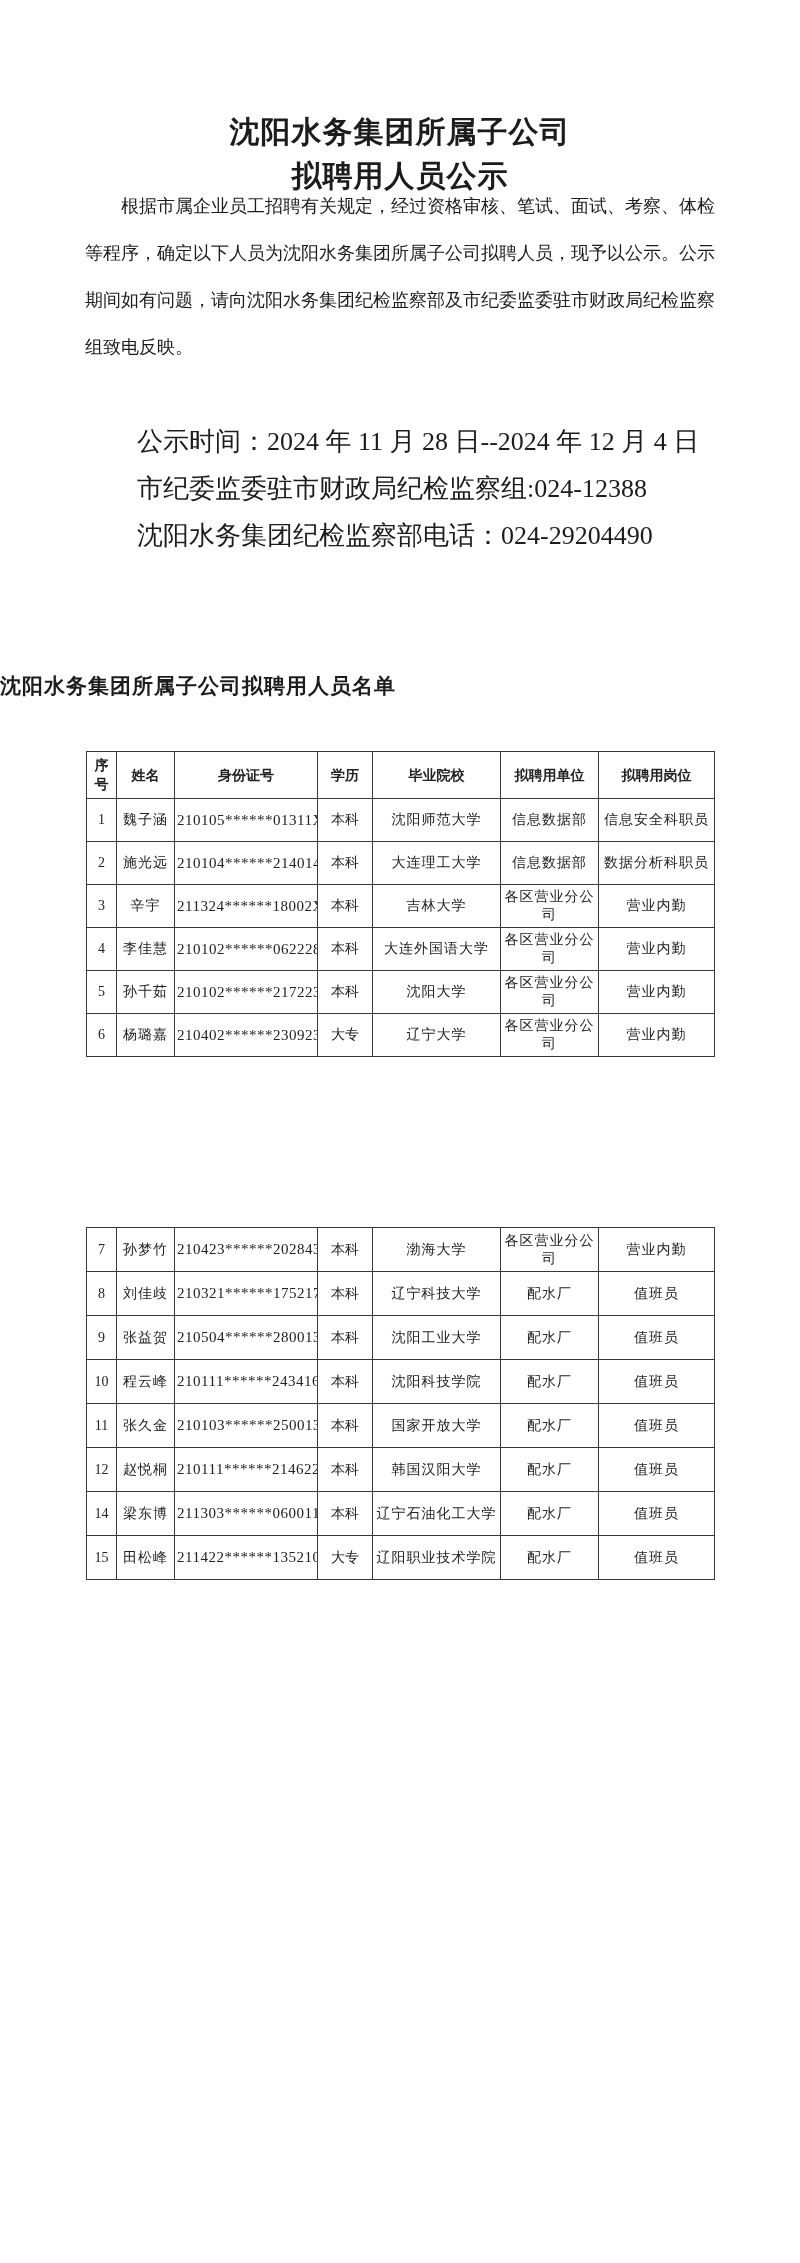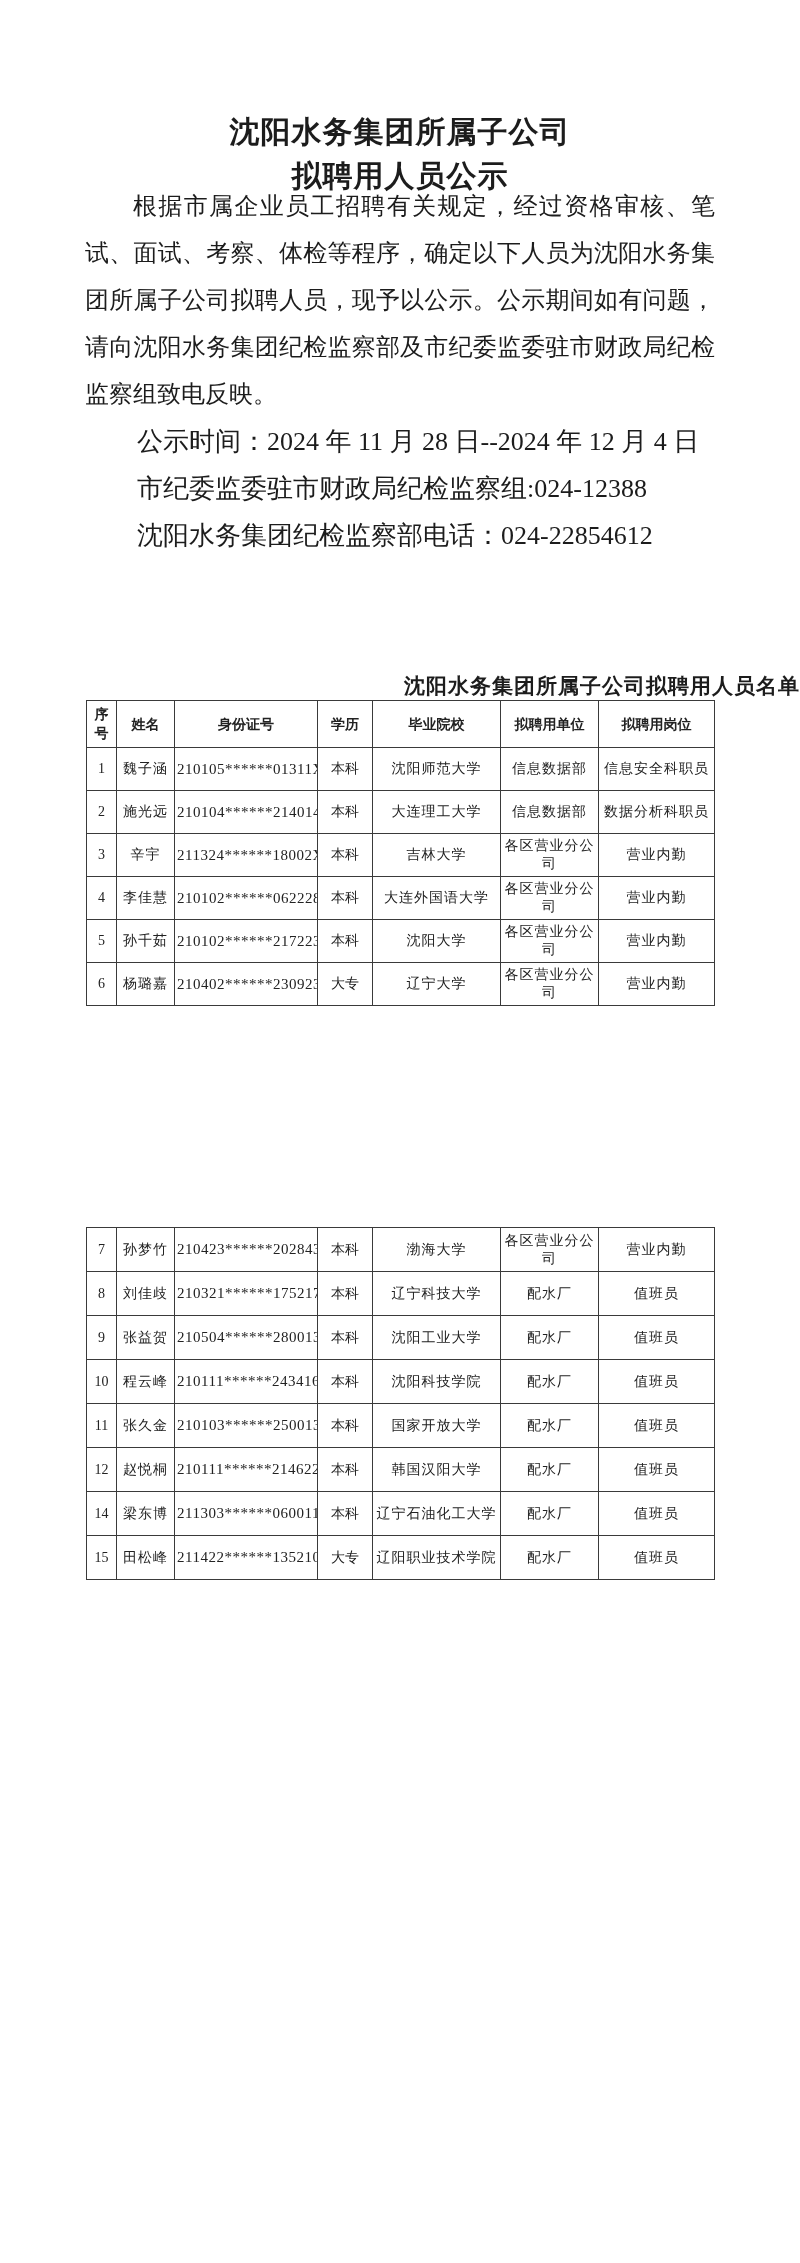--- a/index.html
+++ b/index.html
@@ -32,7 +32,7 @@
     top:183px;
     left:85px;
     width:630px;
-    font-size:24px;
+    font-size:18px;
     line-height:47px;
     text-align:justify;
     text-justify:inter-ideograph;

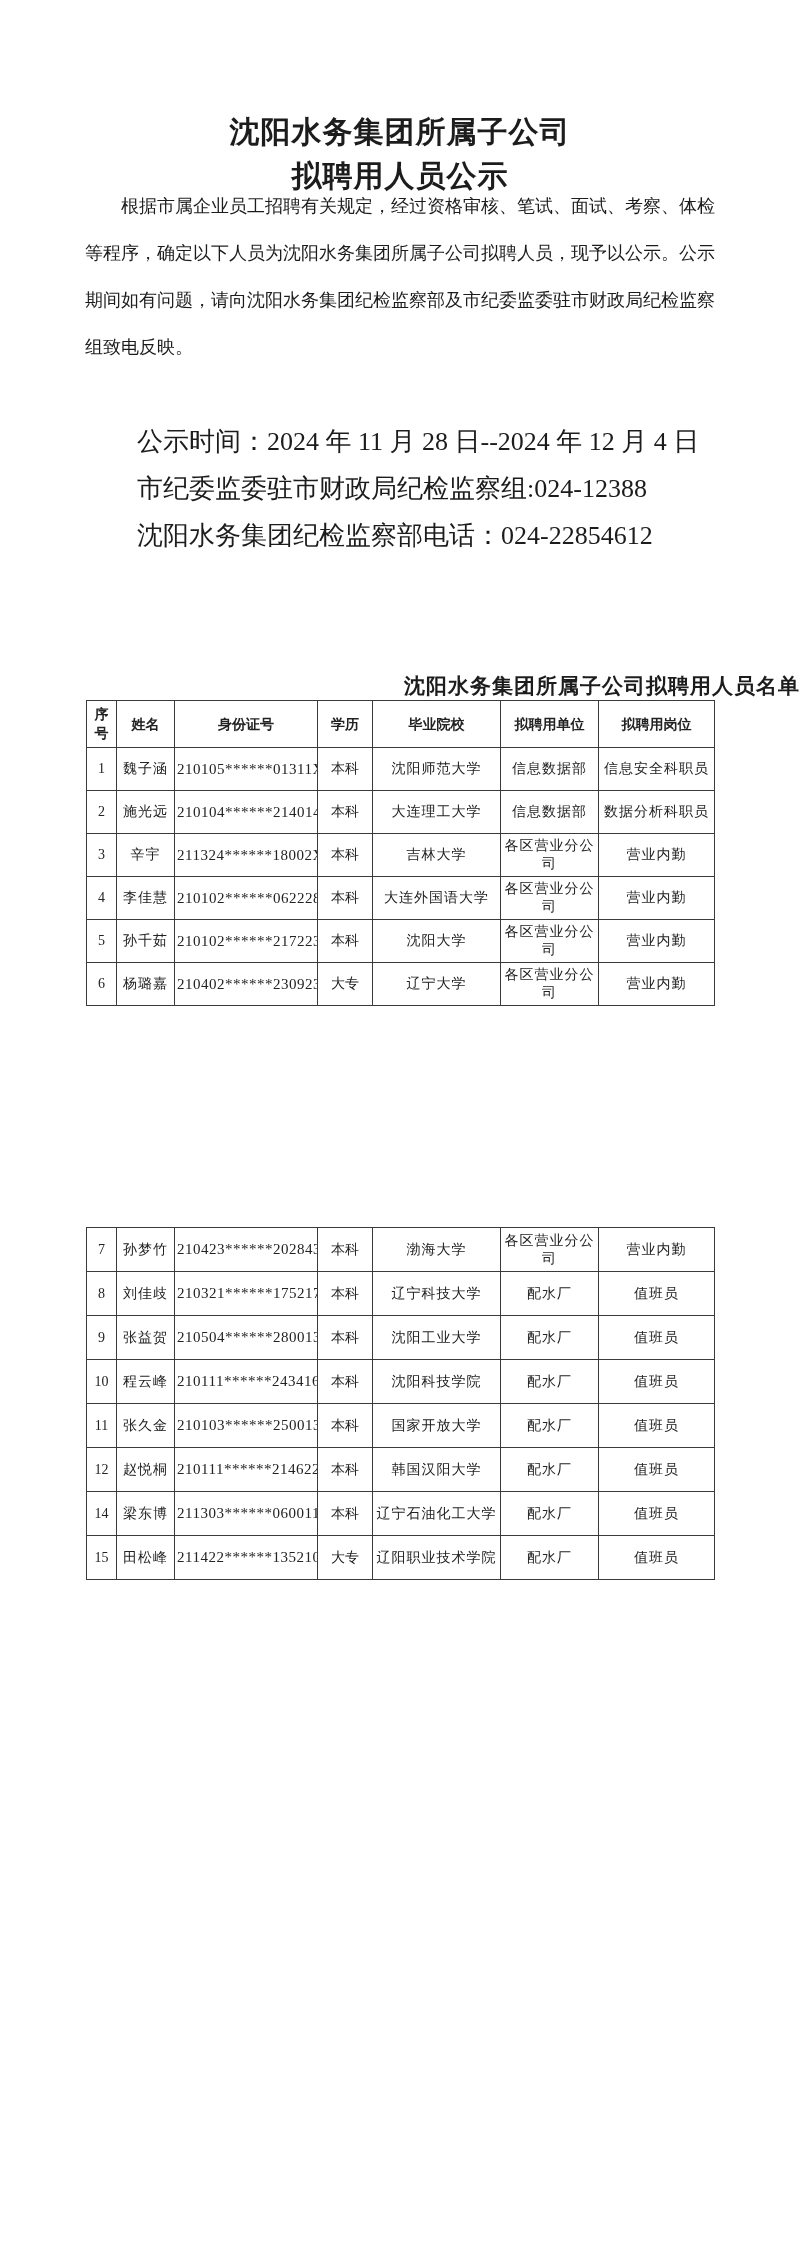--- a/index.html
+++ b/index.html
@@ -112,7 +112,7 @@
   <div class="info-lines">
     <div class="info-line">公示时间：2024 年 11 月 28 日--2024 年 12 月 4 日</div>
     <div class="info-line">市纪委监委驻市财政局纪检监察组:024-12388</div>
-    <div class="info-line">沈阳水务集团纪检监察部电话：024-22854612</div>
+    <div class="info-line">沈阳水务集团纪检监察部电话：024-29204490</div>
   </div>
 
   <div class="table-title">沈阳水务集团所属子公司拟聘用人员名单</div>

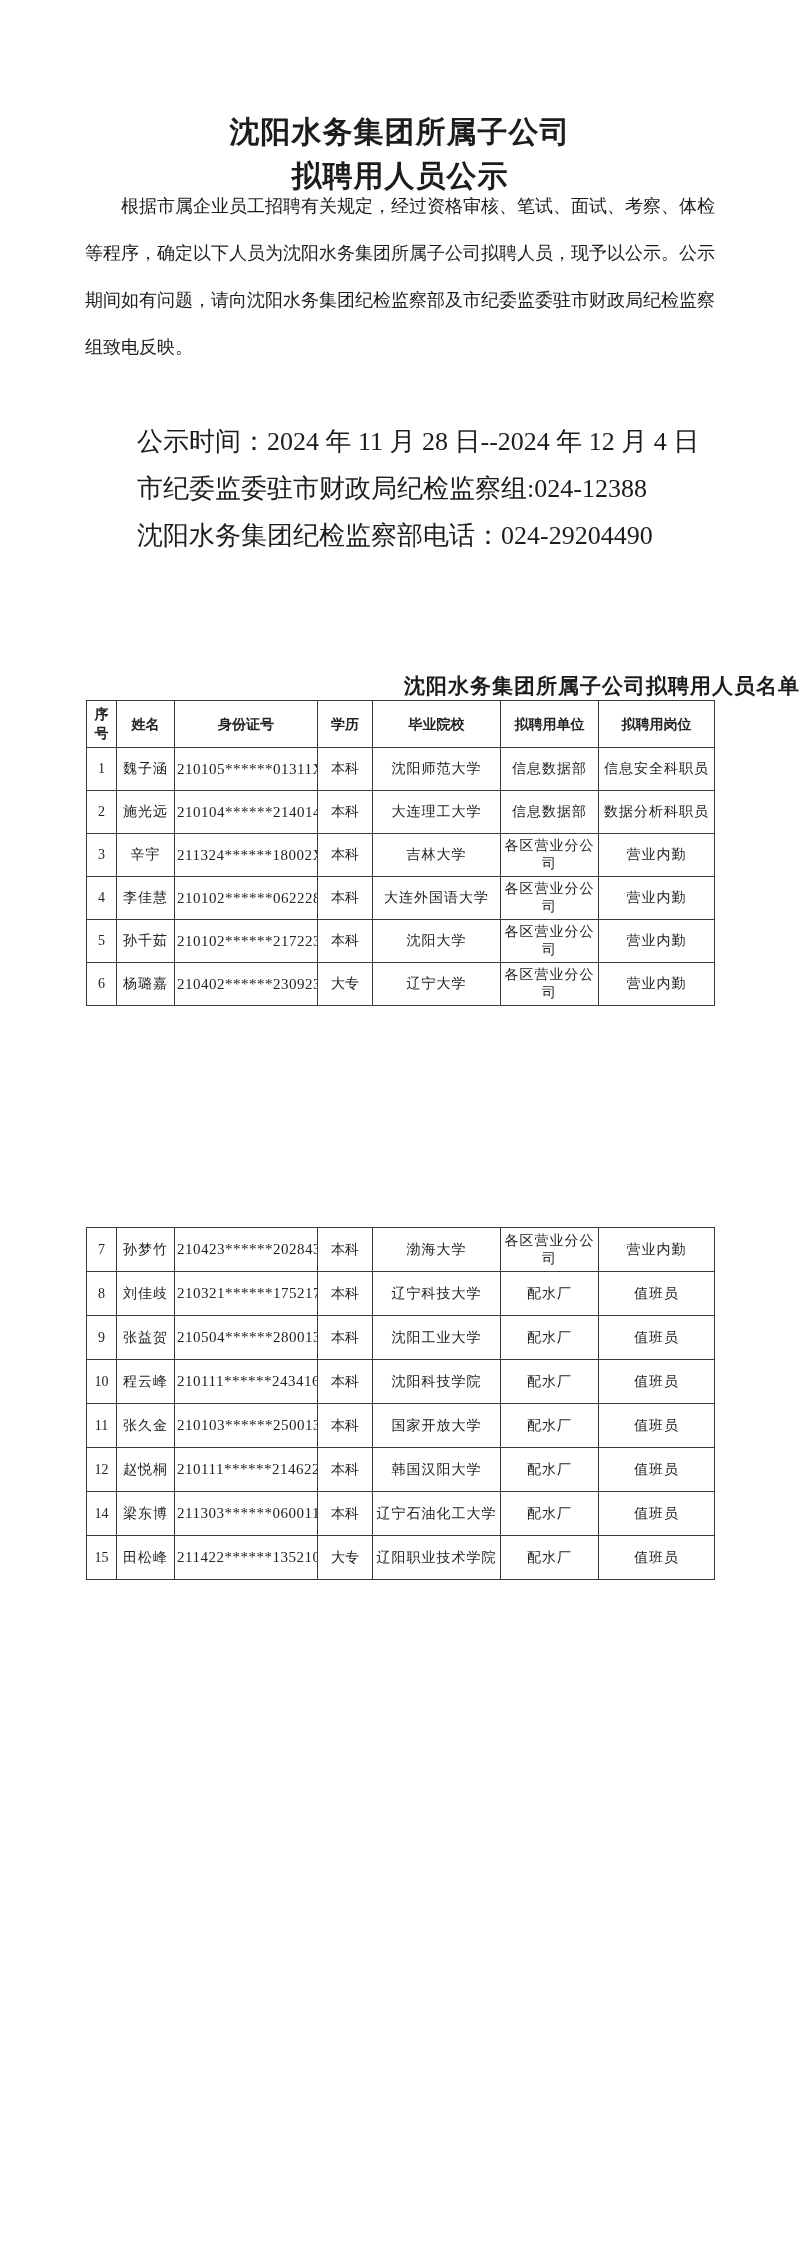--- a/index.html
+++ b/index.html
@@ -56,7 +56,7 @@
     top:672px;
     left:0;
     width:800px;
-    text-align:right;
+    text-align:left;
     font-size:21px;
     font-weight:bold;
     letter-spacing:1px;

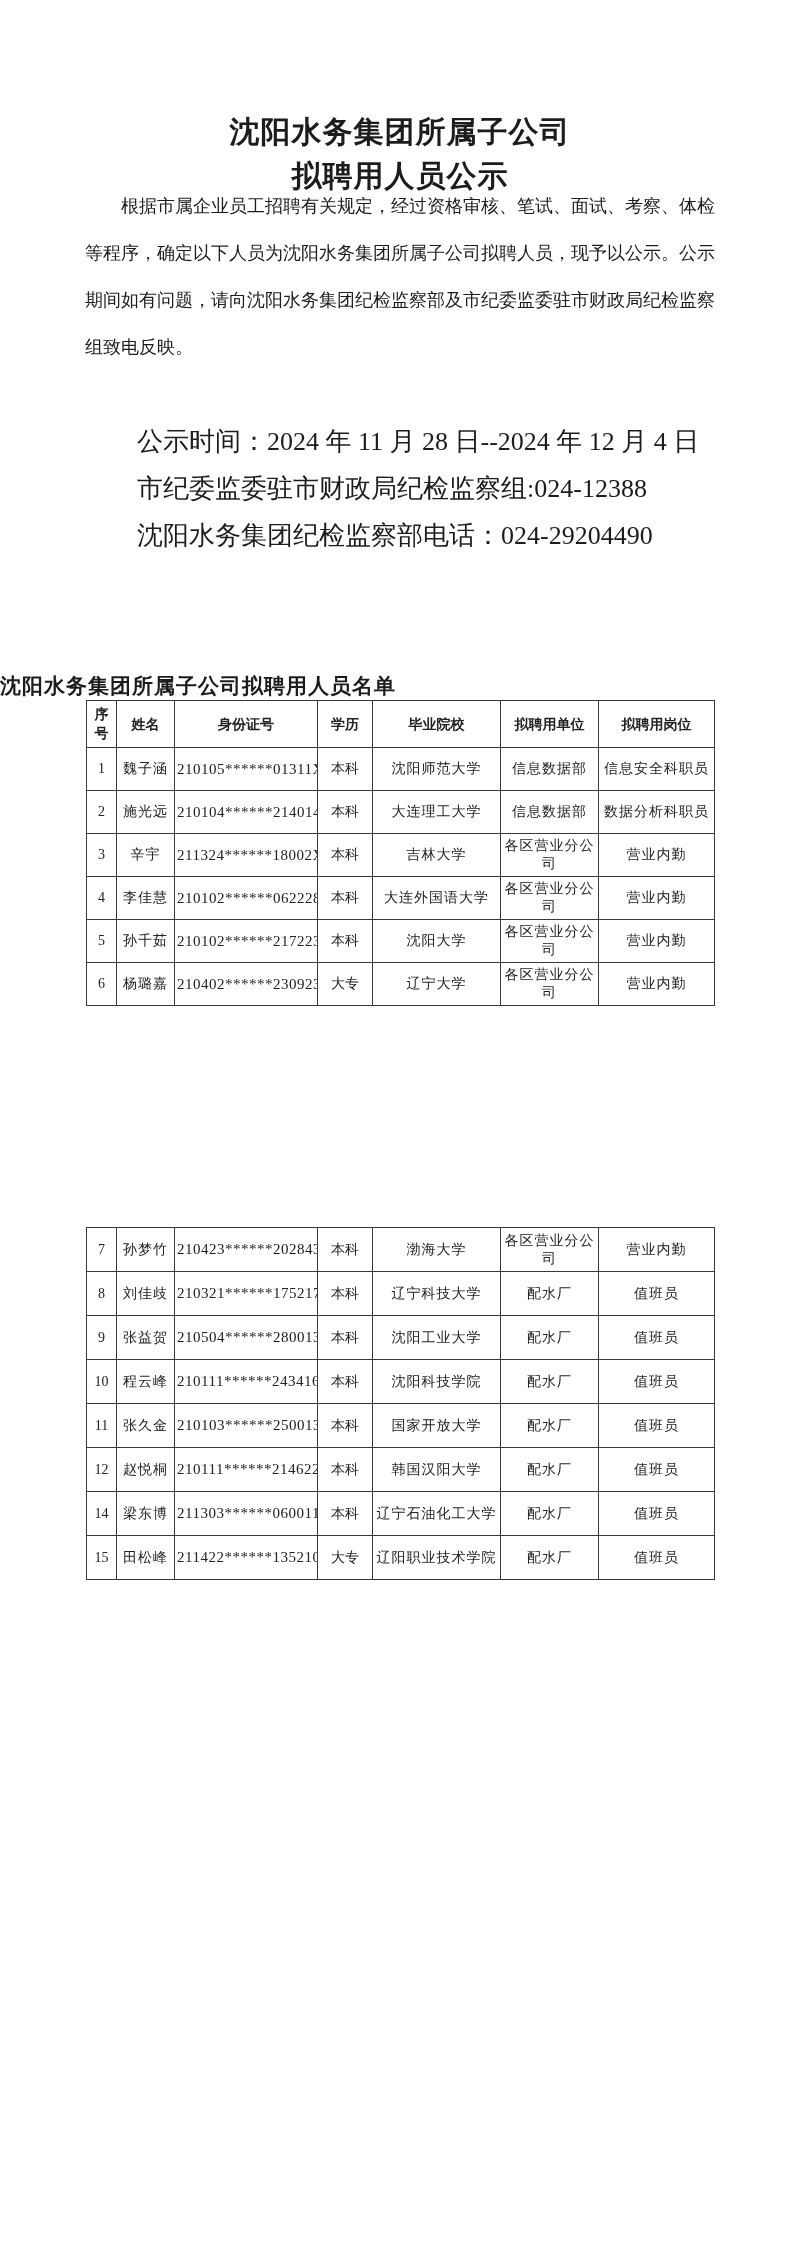--- a/index.html
+++ b/index.html
@@ -69,7 +69,7 @@
     table-layout:fixed;
     font-size:14px;
   }
-  table.roster.p1{top:700px;}
+  table.roster.p1{top:751px;}
   table.roster.p2{top:1227px;}
   table.roster th, table.roster td{
     border:1px solid #3a3a3a;

